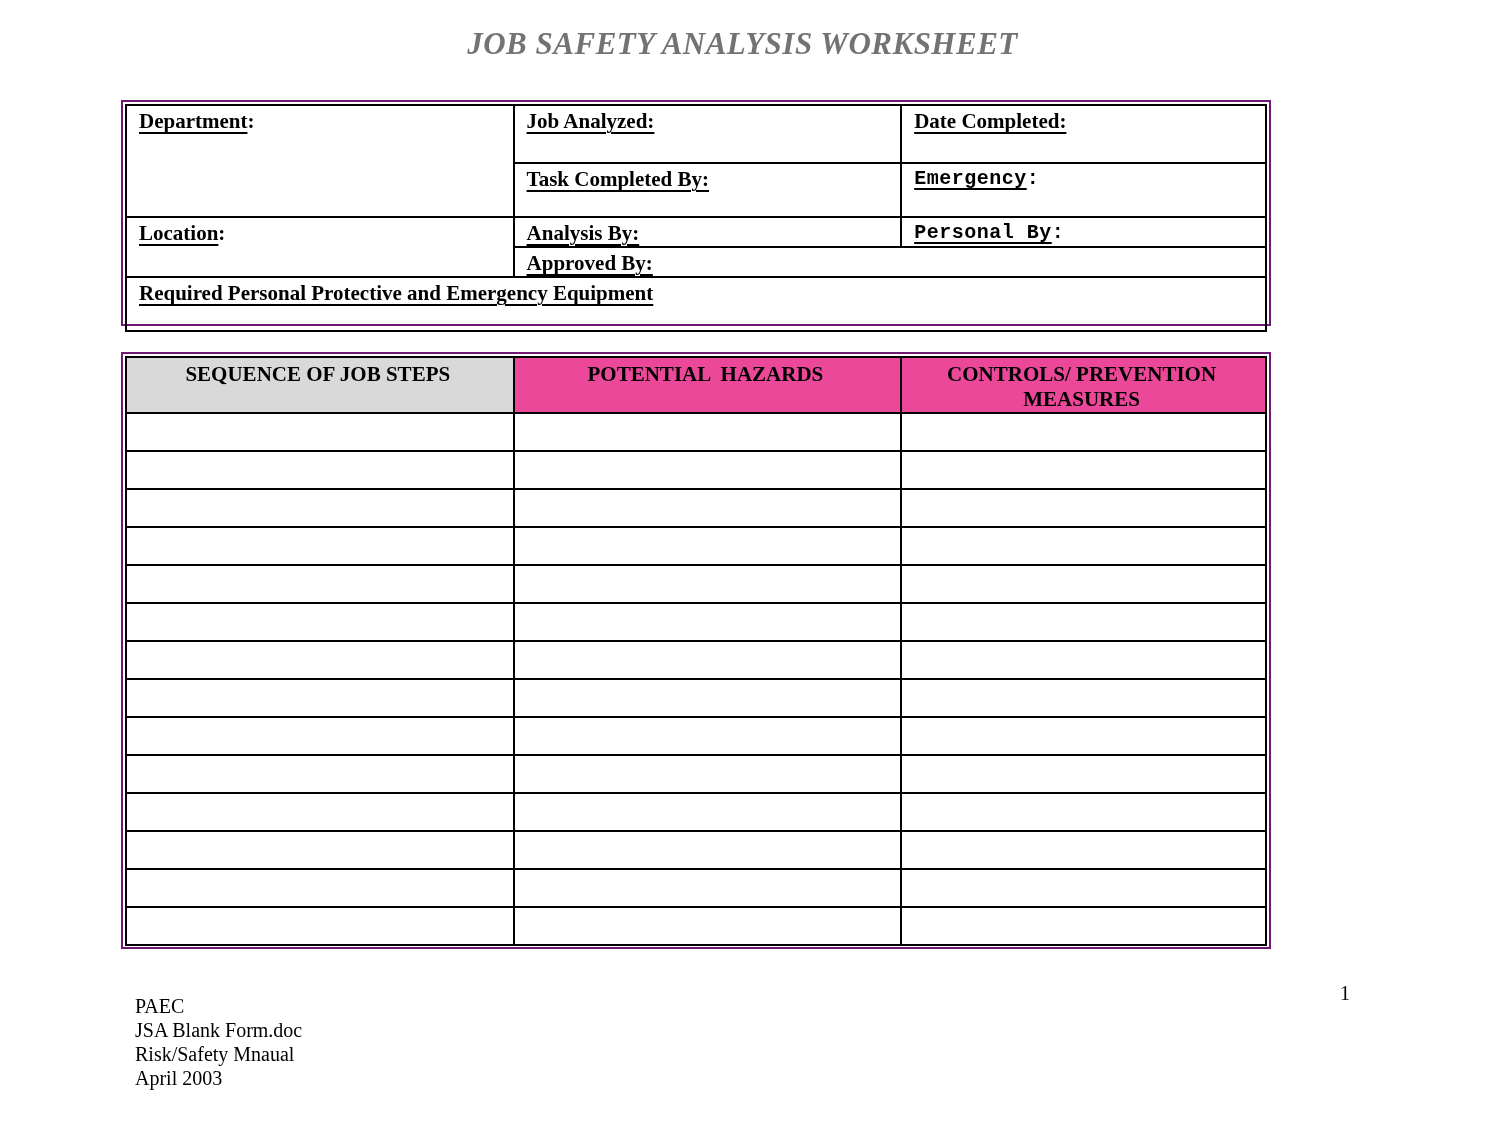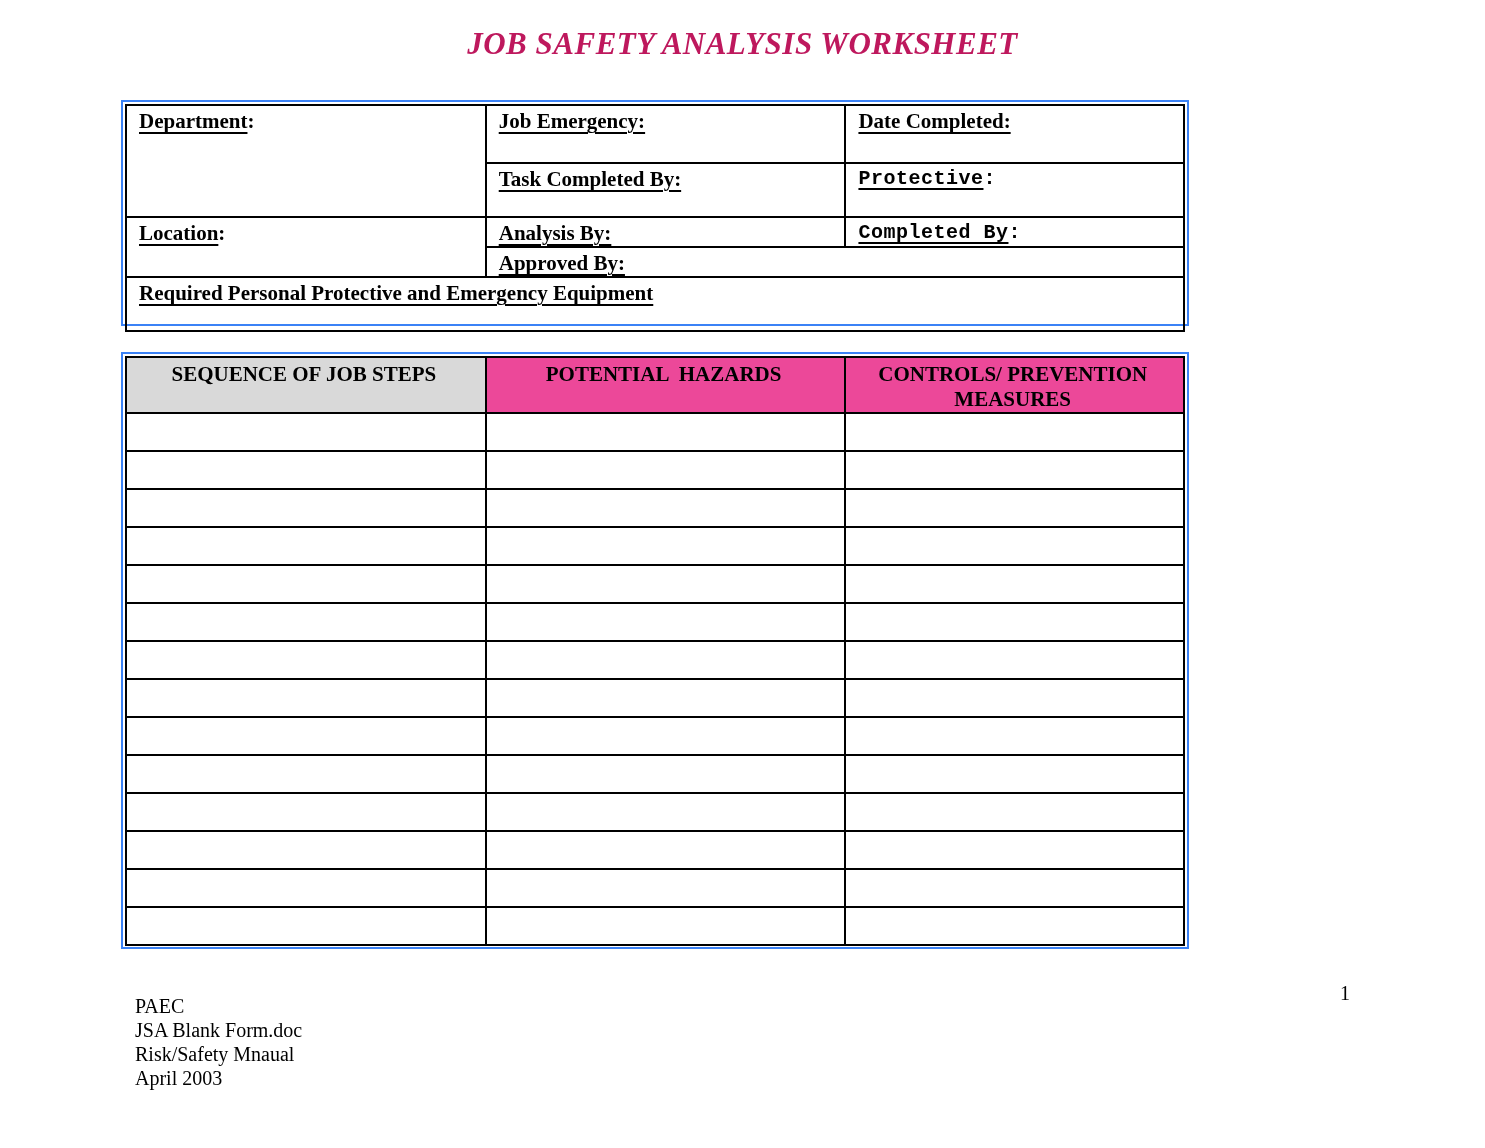--- a/index.html
+++ b/index.html
@@ -103,7 +103,7 @@
 
 <div class="page">
 
-  <div class="doc-title" style="color: #be185d;">JOB SAFETY ANALYSIS WORKSHEET</div>
+  <div class="doc-title" style="color: #737373;">JOB SAFETY ANALYSIS WORKSHEET</div>
 
   <div class="frame info-frame">
     <table class="info-table">

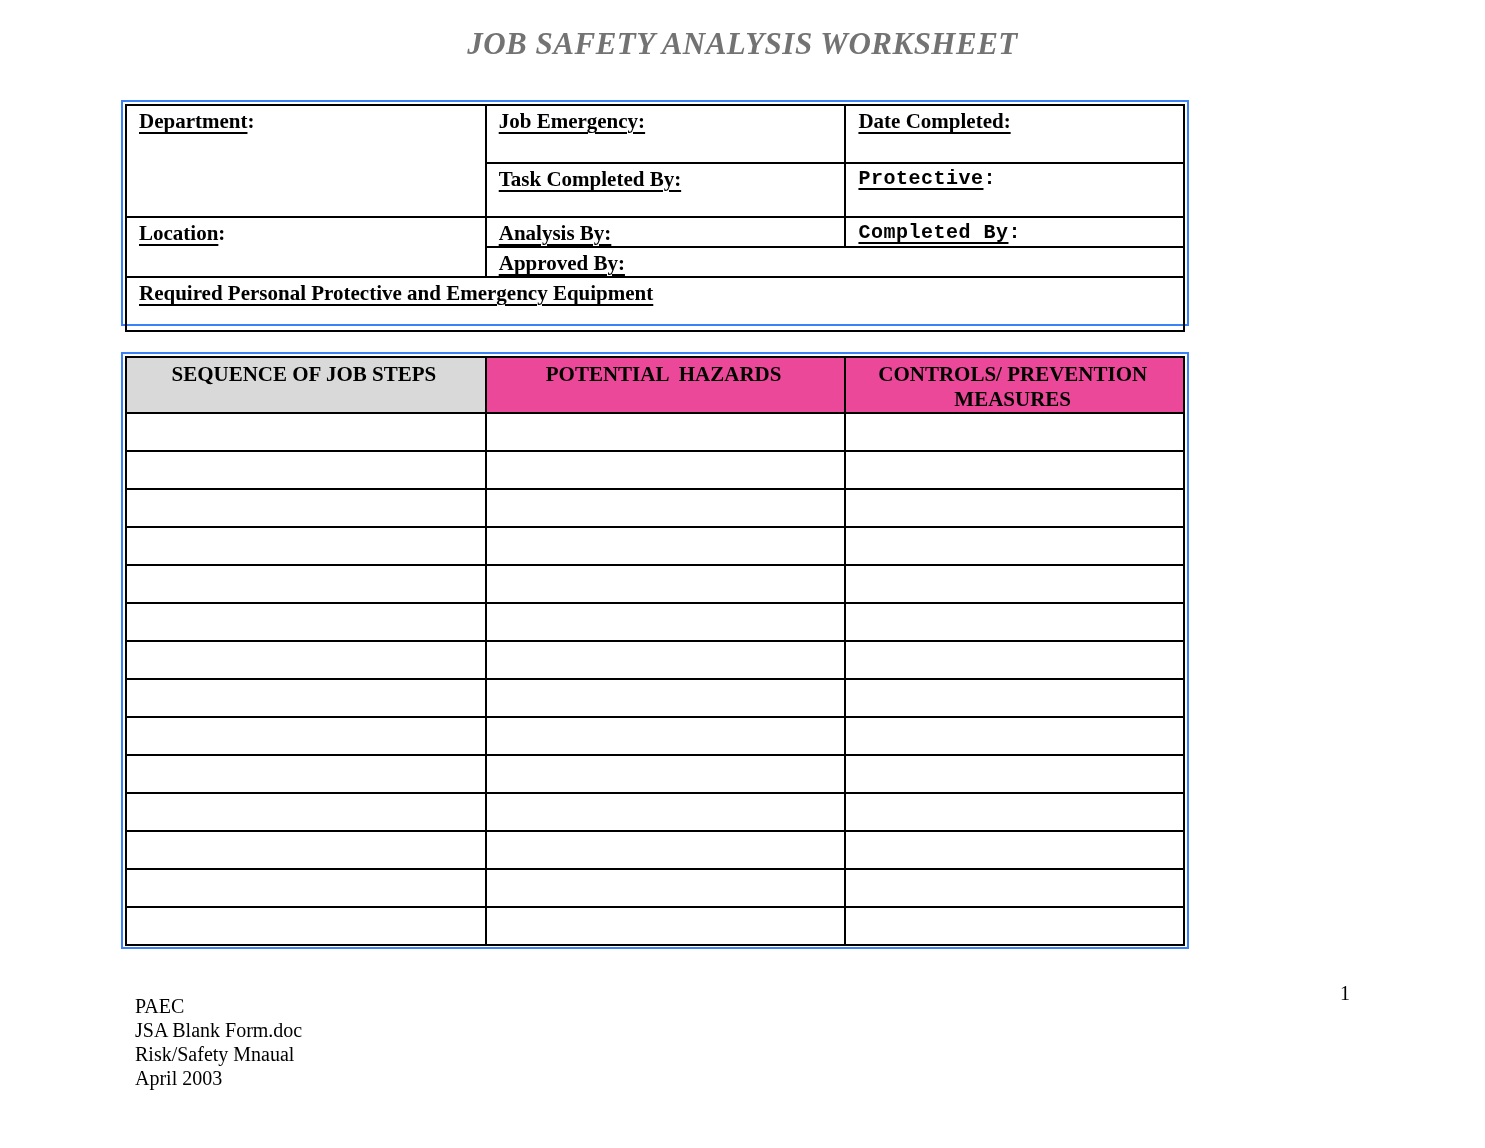--- a/index.html
+++ b/index.html
@@ -29,8 +29,8 @@
   .frame {
     position: absolute;
     left: 121px;
-    width: 1068px;
-    border: 2px solid #3b82f6;
+    width: 1150px;
+    border: 2px solid #701a75;
     padding: 2px;
     background: #fff;
   }

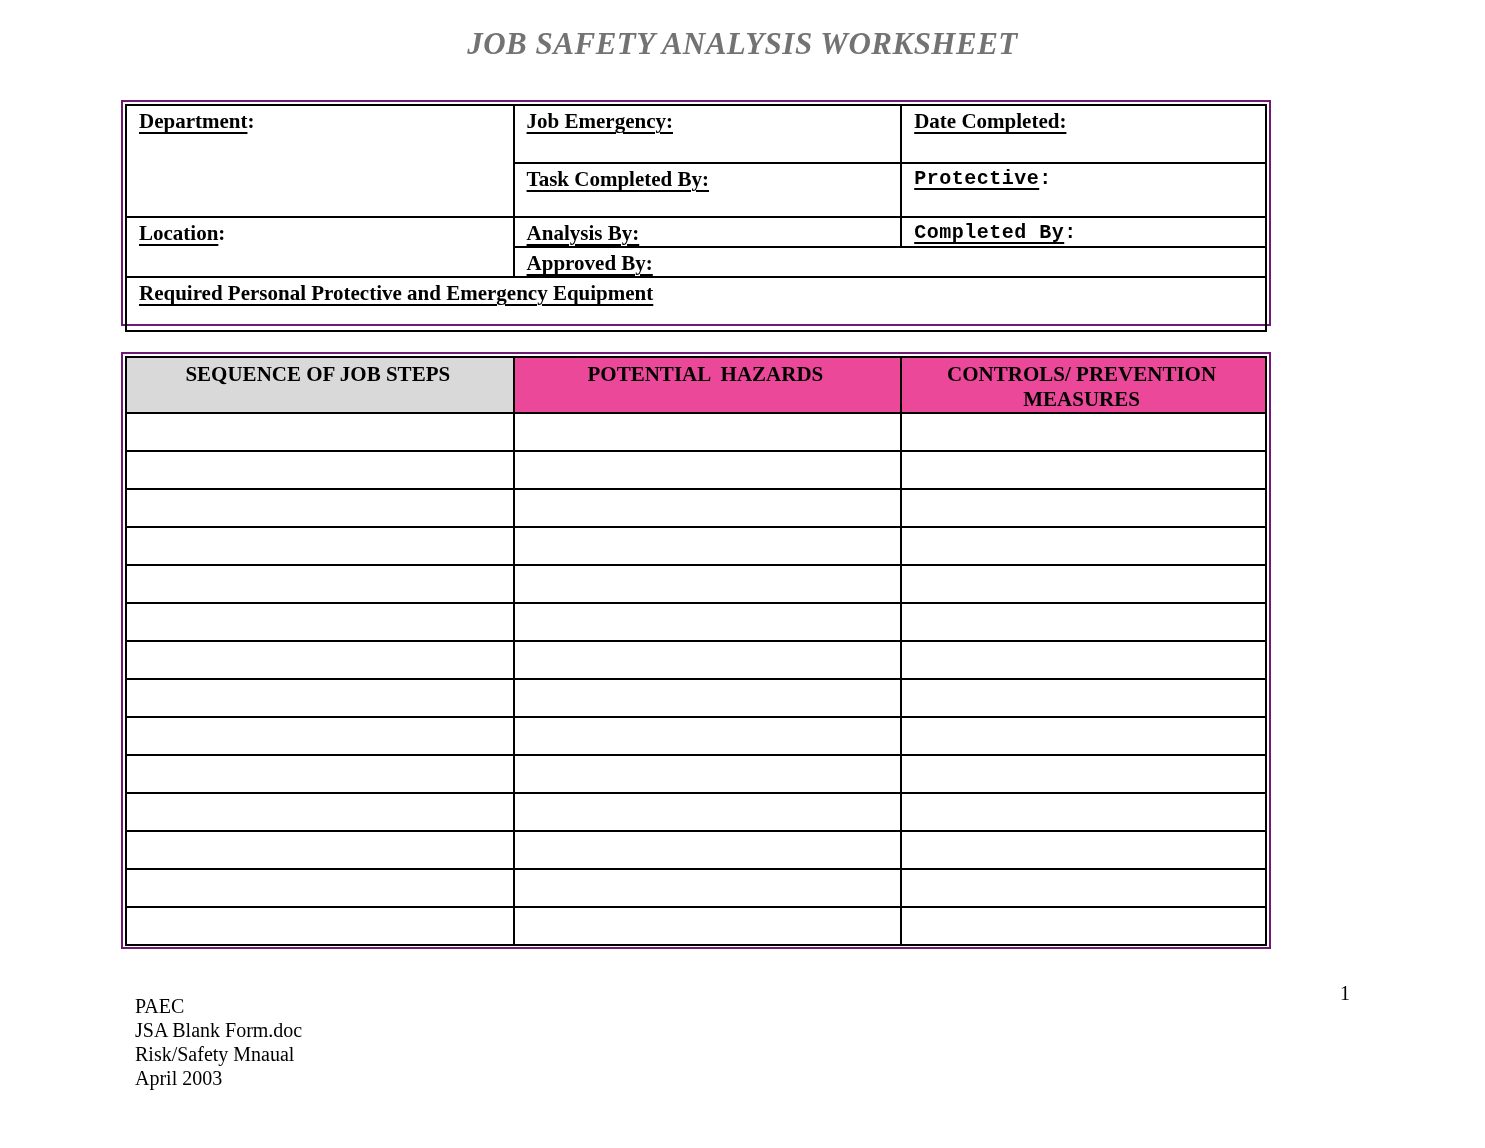--- a/index.html
+++ b/index.html
@@ -118,7 +118,7 @@
           <span class="lbl"><span class="u">Department</span><span>:</span></span>
         </td>
         <td>
-          <span class="lbl"><span class="u">Job Emergency:</span><span></span></span>
+          <span class="lbl"><span class="u">Job Analyzed:</span><span></span></span>
         </td>
         <td>
           <span class="lbl"><span class="u">Date Completed:</span><span></span></span>

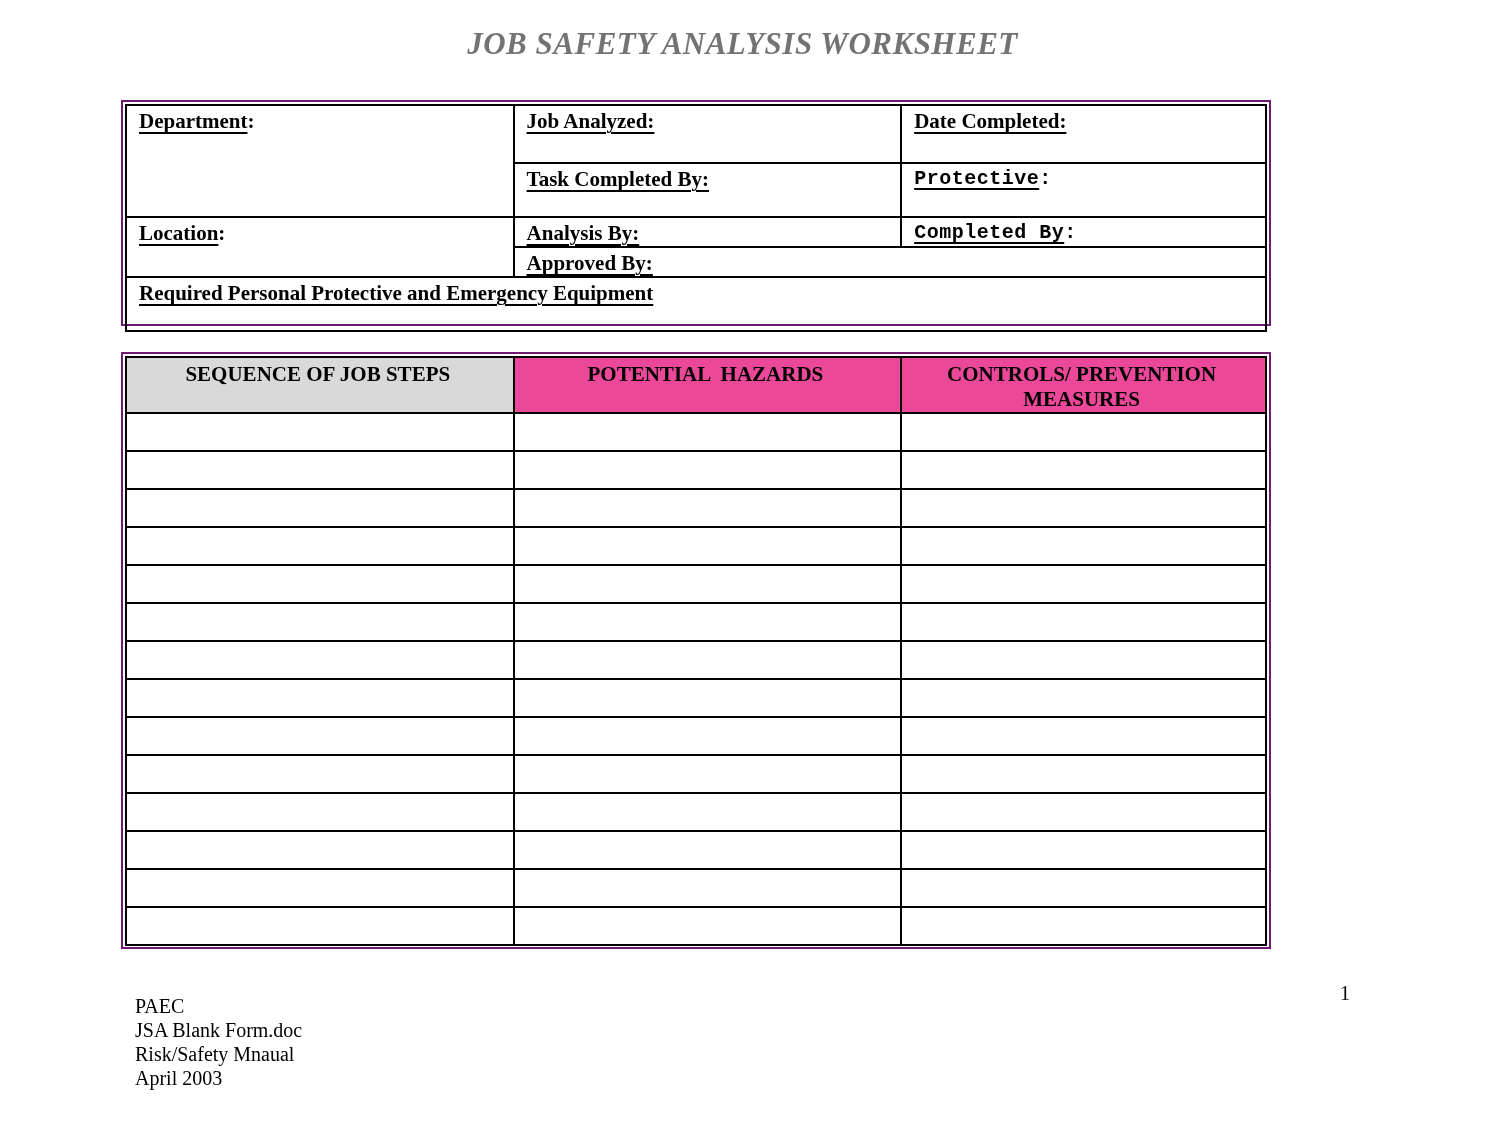--- a/index.html
+++ b/index.html
@@ -129,7 +129,7 @@
           <span class="lbl"><span class="u">Task Completed By:</span><span></span></span>
         </td>
         <td class="mono">
-          <span class="lbl"><span class="u">Protective</span><span>:</span></span>
+          <span class="lbl"><span class="u">Emergency</span><span>:</span></span>
         </td>
       </tr>
       <tr class="r-short">

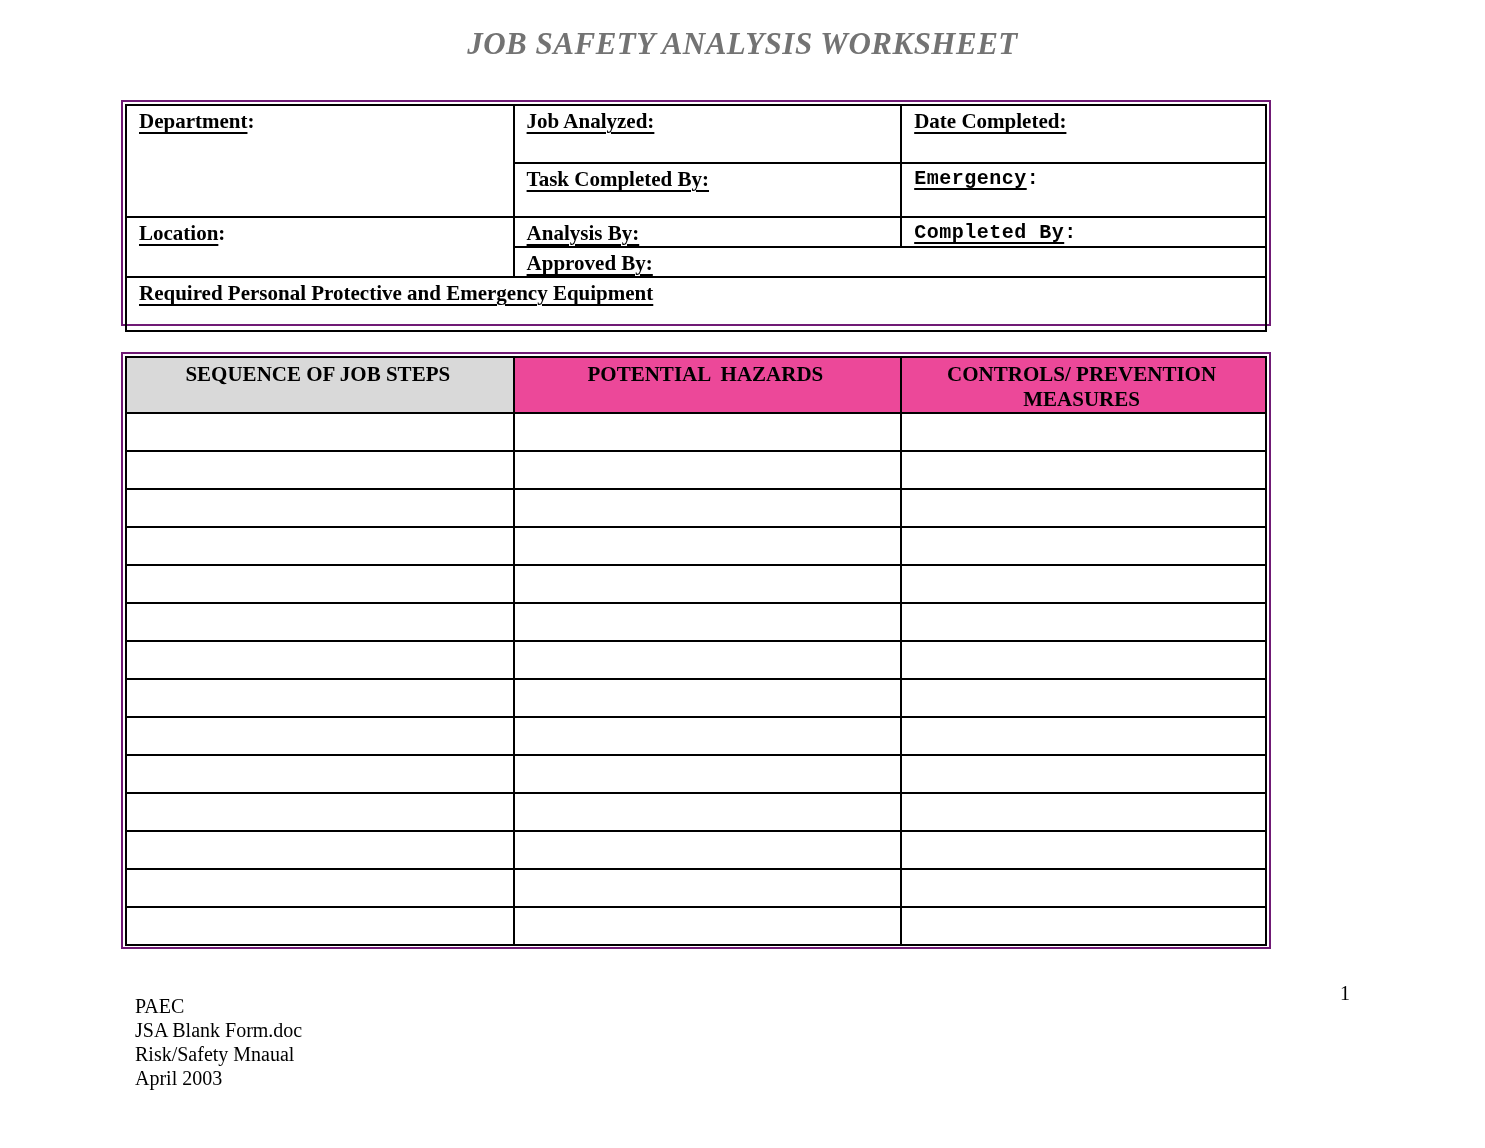--- a/index.html
+++ b/index.html
@@ -140,7 +140,7 @@
           <span class="lbl"><span class="u">Analysis By:</span><span></span></span>
         </td>
         <td class="mono">
-          <span class="lbl"><span class="u">Completed By</span><span>:</span></span>
+          <span class="lbl"><span class="u">Personal By</span><span>:</span></span>
         </td>
       </tr>
       <tr class="r-short">

